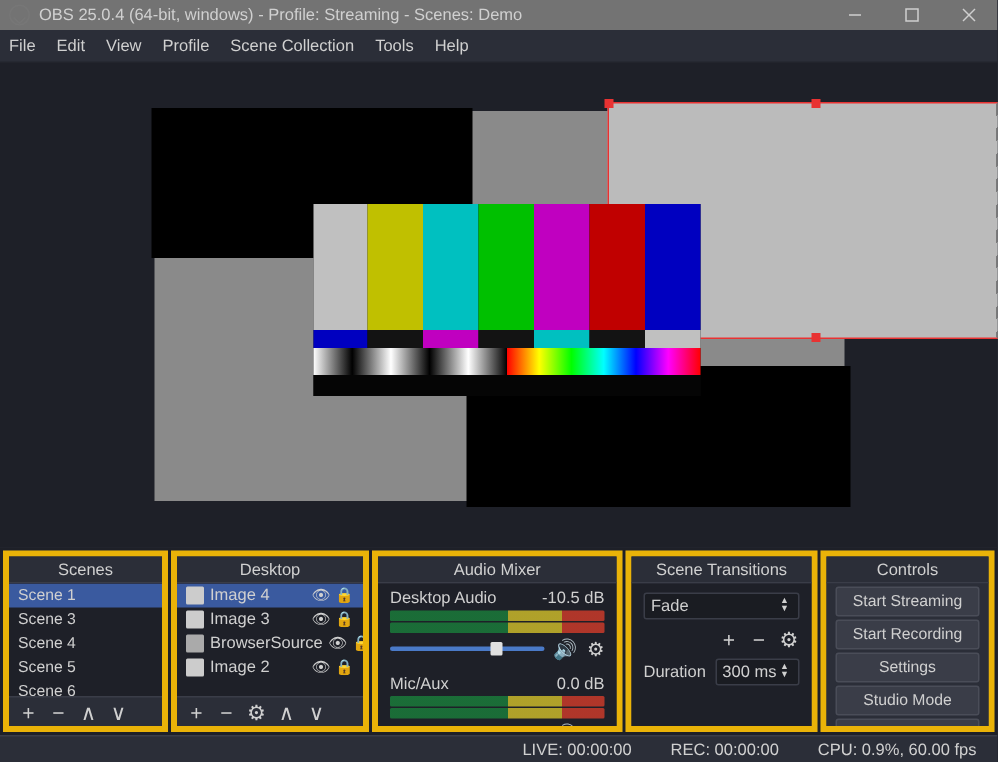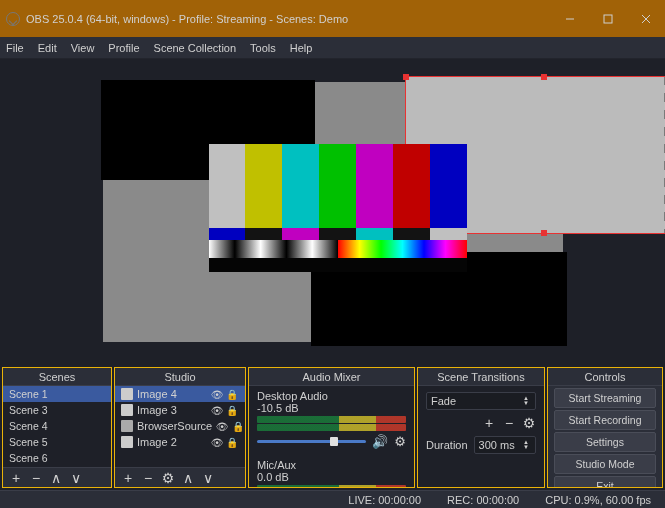--- a/index.html
+++ b/index.html
@@ -4,7 +4,7 @@
 <style>
 * { margin:0; padding:0; box-sizing:border-box; font-family:"Segoe UI",Arial,sans-serif; font-size:11px; color:#d0d0d0; user-select:none; }
 body { background:#2b2e38; width:665px; height:508px; overflow:hidden; display:flex; flex-direction:column; }
-.titlebar { height:37px; background:#a16207; display:flex; align-items:center; padding-left:6px;justify-content:space-between; }
+.titlebar { height:20px; background:#737373; display:flex; align-items:center; padding-left:6px;justify-content:space-between; }
 .titlebar .logo { width:14px; height:14px; border-radius:50%; border:1.5px solid #777; margin-right:6px; position:relative; }
 .titlebar .logo:after { content:""; position:absolute; width:5px; height:5px; border:1.5px solid #777; border-top:none; border-left:none; transform:rotate(45deg); bottom:1px; right:3px; }
 .titlebar .title { font-size:11px; }

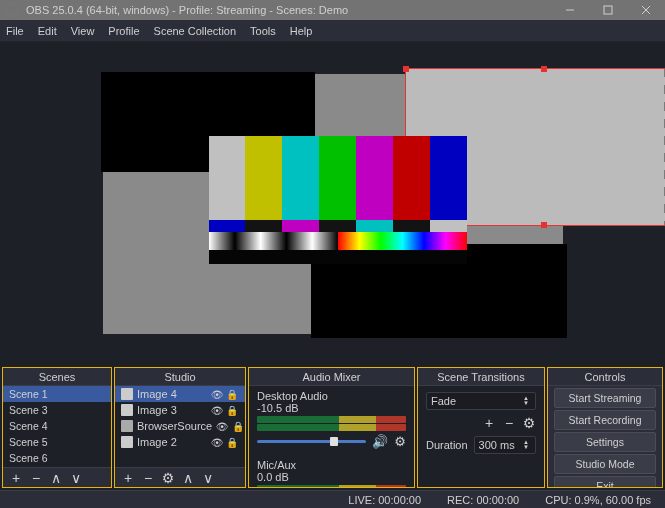--- a/index.html
+++ b/index.html
@@ -31,7 +31,7 @@
 .grad { width:50%; background:linear-gradient(90deg,#fff,#000,#fff,#000,#fff,#000); }
 .hue { width:50%; background:linear-gradient(90deg,#f00,#ff0,#0f0,#0ff,#00f,#f0f,#f00); }
 .panels { height:125px; display:flex; gap:2px; padding:2px; background:#1e2028; }
-.panel { background:#2b2e38; display:flex; flex-direction:column; border:1px solid #eab308; }
+.panel { background:#2b2e38; display:flex; flex-direction:column; border:4px solid #eab308; }
 .panel .hdr { height:18px; background:#2b2e38; text-align:center; line-height:18px; font-size:11px; border-bottom:1px solid #3a3d48; }
 .panel .body { flex:1; background:#1e2028; overflow:hidden; }
 .panel .ftr { height:20px; background:#2b2e38; display:flex; align-items:center; gap:6px; padding:0 6px; border-top:1px solid #3a3d48; }

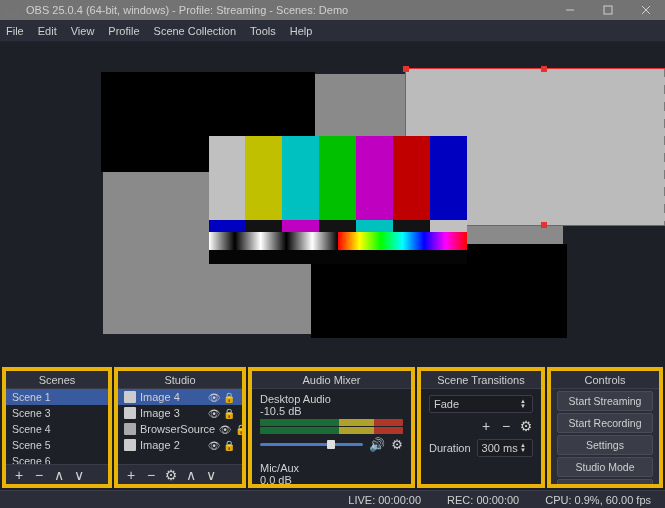--- a/index.html
+++ b/index.html
@@ -154,7 +154,7 @@
   </div>
 
   <div class="panel" style="width:132px">
-    <div class="hdr">Studio</div>
+    <div class="hdr">Desktop</div>
     <div class="body" id="sources-list">
         <div class="list-item sel-row">
           <span class="srcicon "></span>

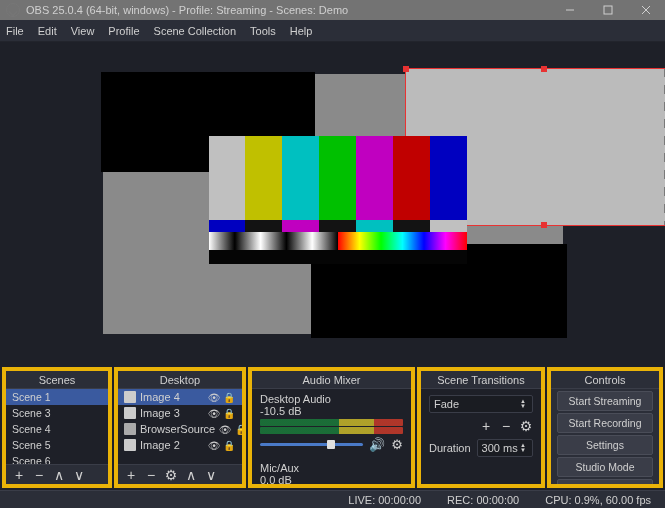--- a/index.html
+++ b/index.html
@@ -42,7 +42,7 @@
 .eye, .lock { width:12px; height:12px; display:inline-flex; align-items:center; justify-content:center; font-size:10px; }
 .iconbtn { width:14px; height:14px; display:flex; align-items:center; justify-content:center; font-size:14px; line-height:1; cursor:pointer; }
 .mixer-ch { padding:4px 8px 6px; }
-.mixer-ch .lbl { display:flex; justify-content:space-between; font-size:10px; margin-bottom:2px;flex-direction:column; }
+.mixer-ch .lbl { display:flex; justify-content:space-between; font-size:10px; margin-bottom:2px; }
 .meter { height:7px; background:linear-gradient(90deg,#1a7a3a 0 55%,#c9b82a 55% 80%,#c93a2a 80% 100%); border-radius:1px; opacity:.85; margin-bottom:1px; }
 .slider-row { display:flex; align-items:center; gap:6px; margin-top:3px; }
 .slider { flex:1; height:3px; background:#4a7ac8; position:relative; border-radius:2px; }

